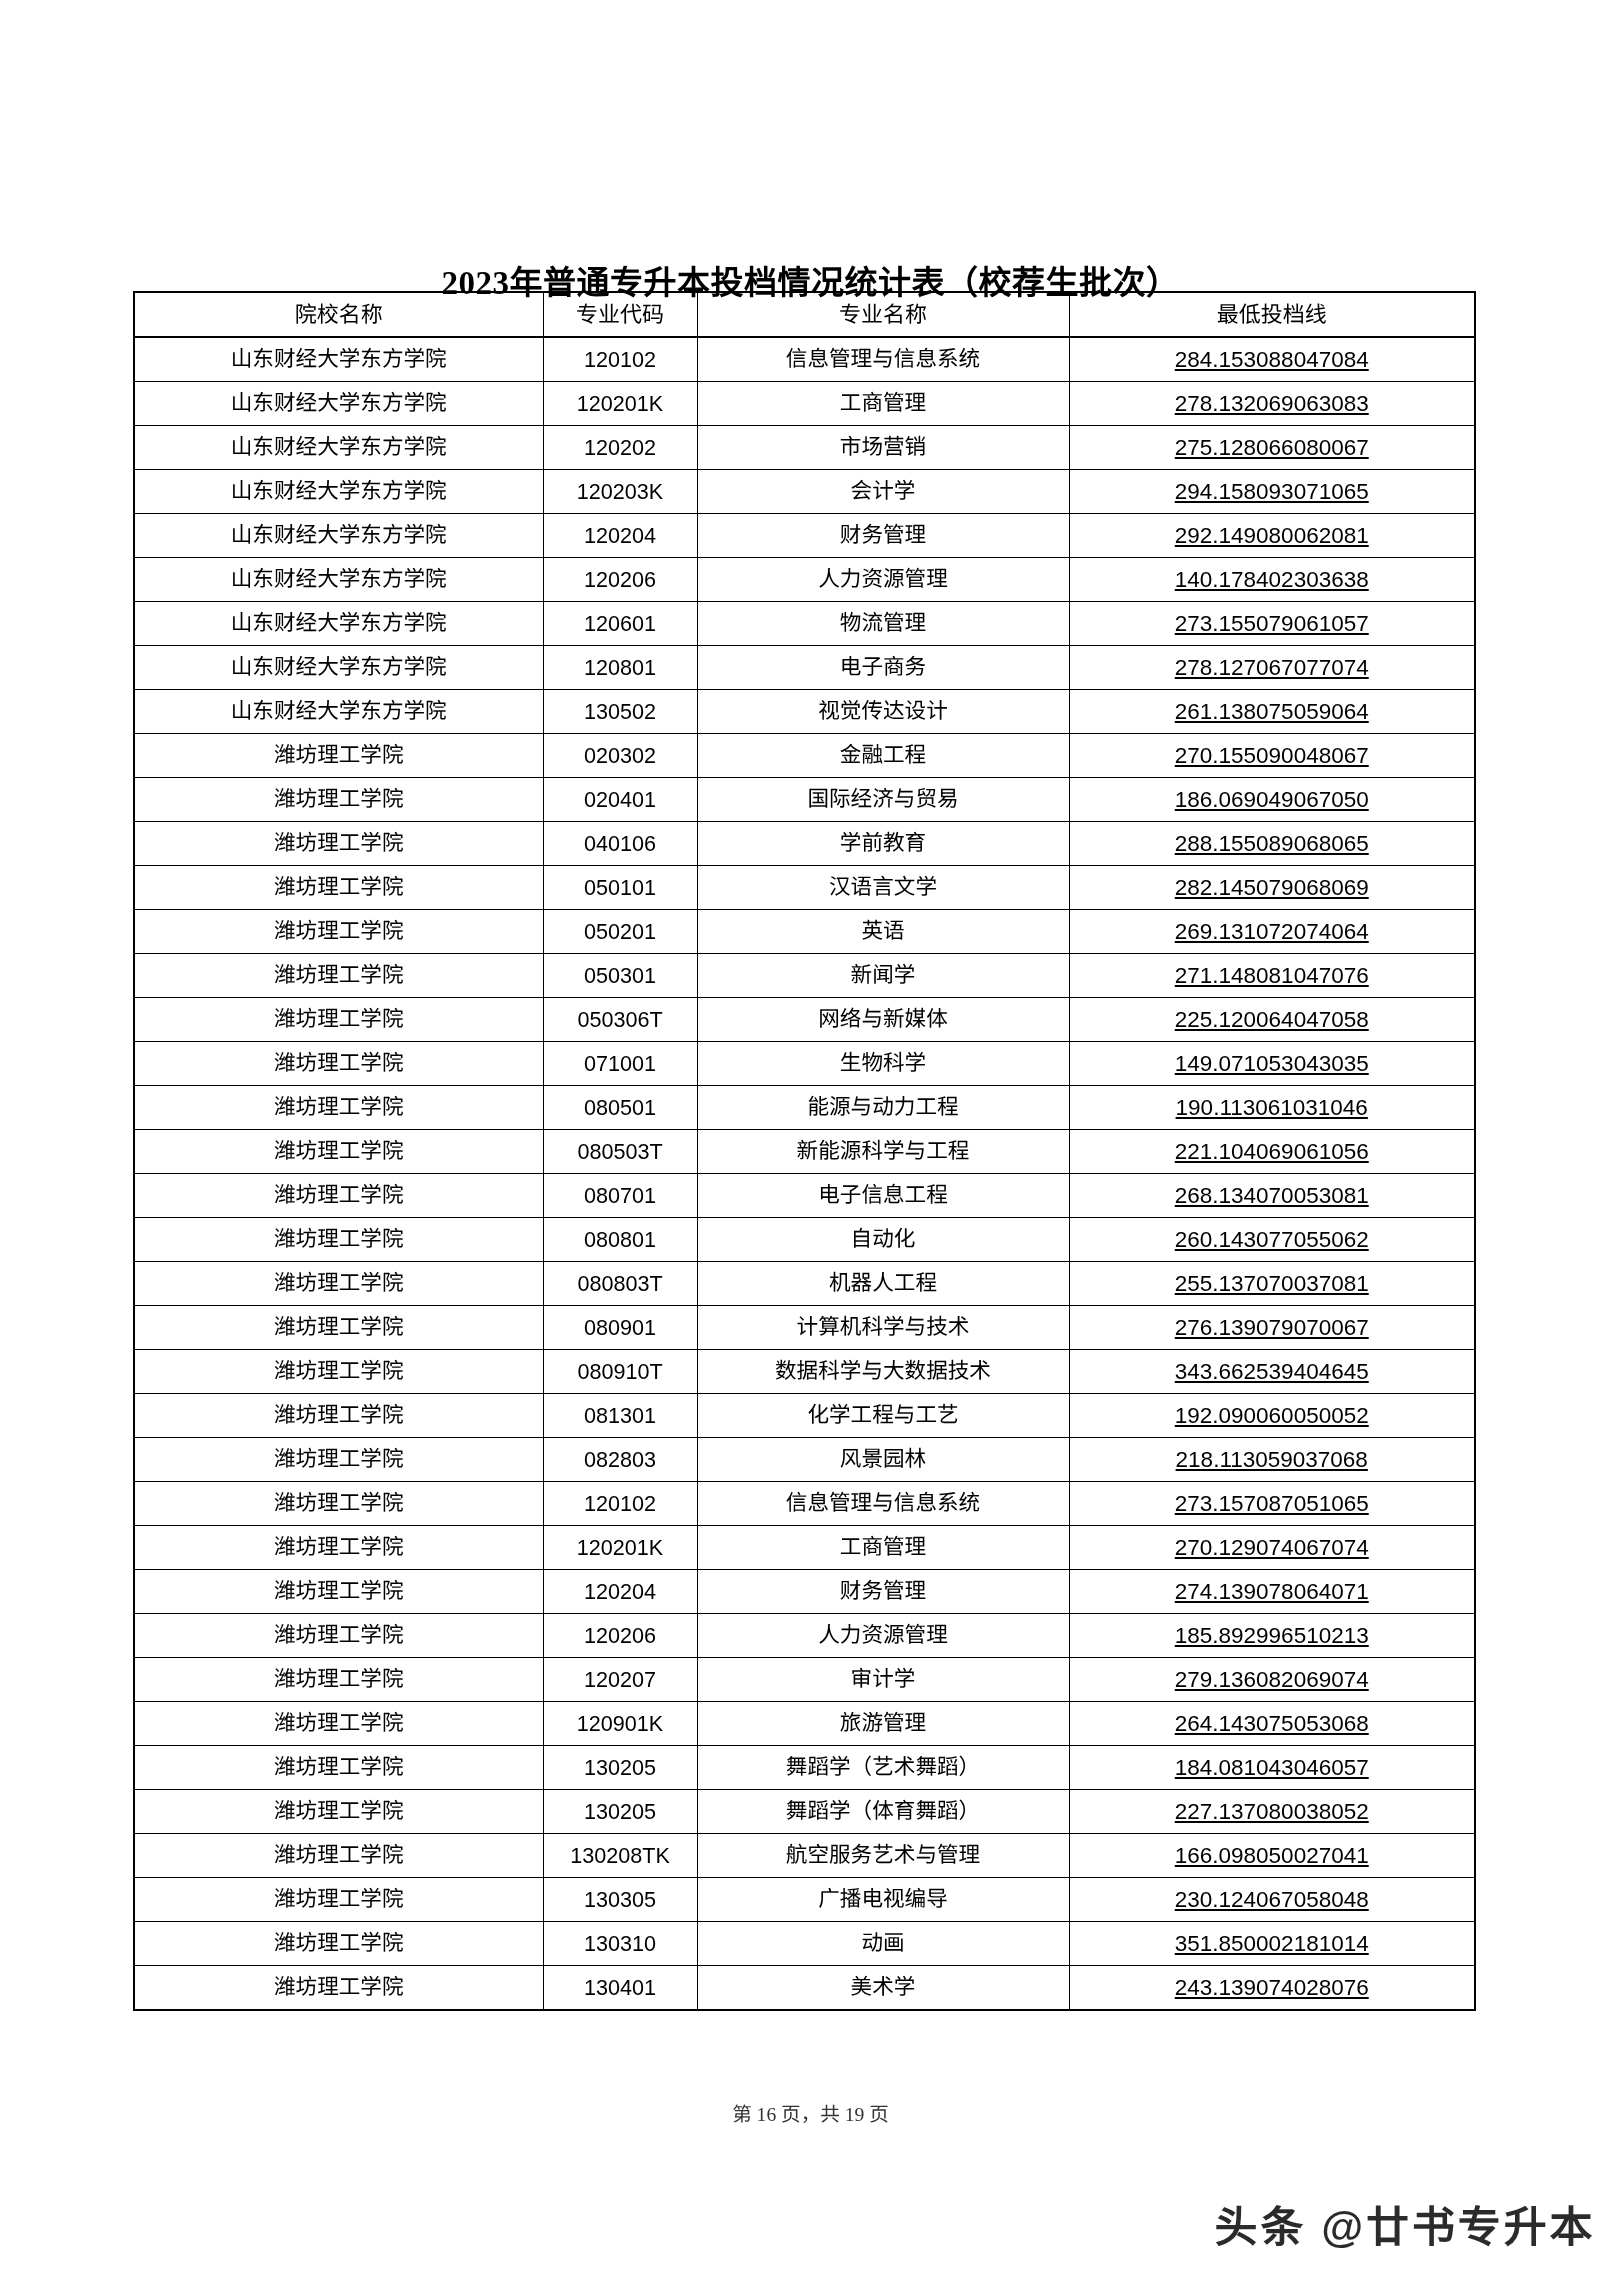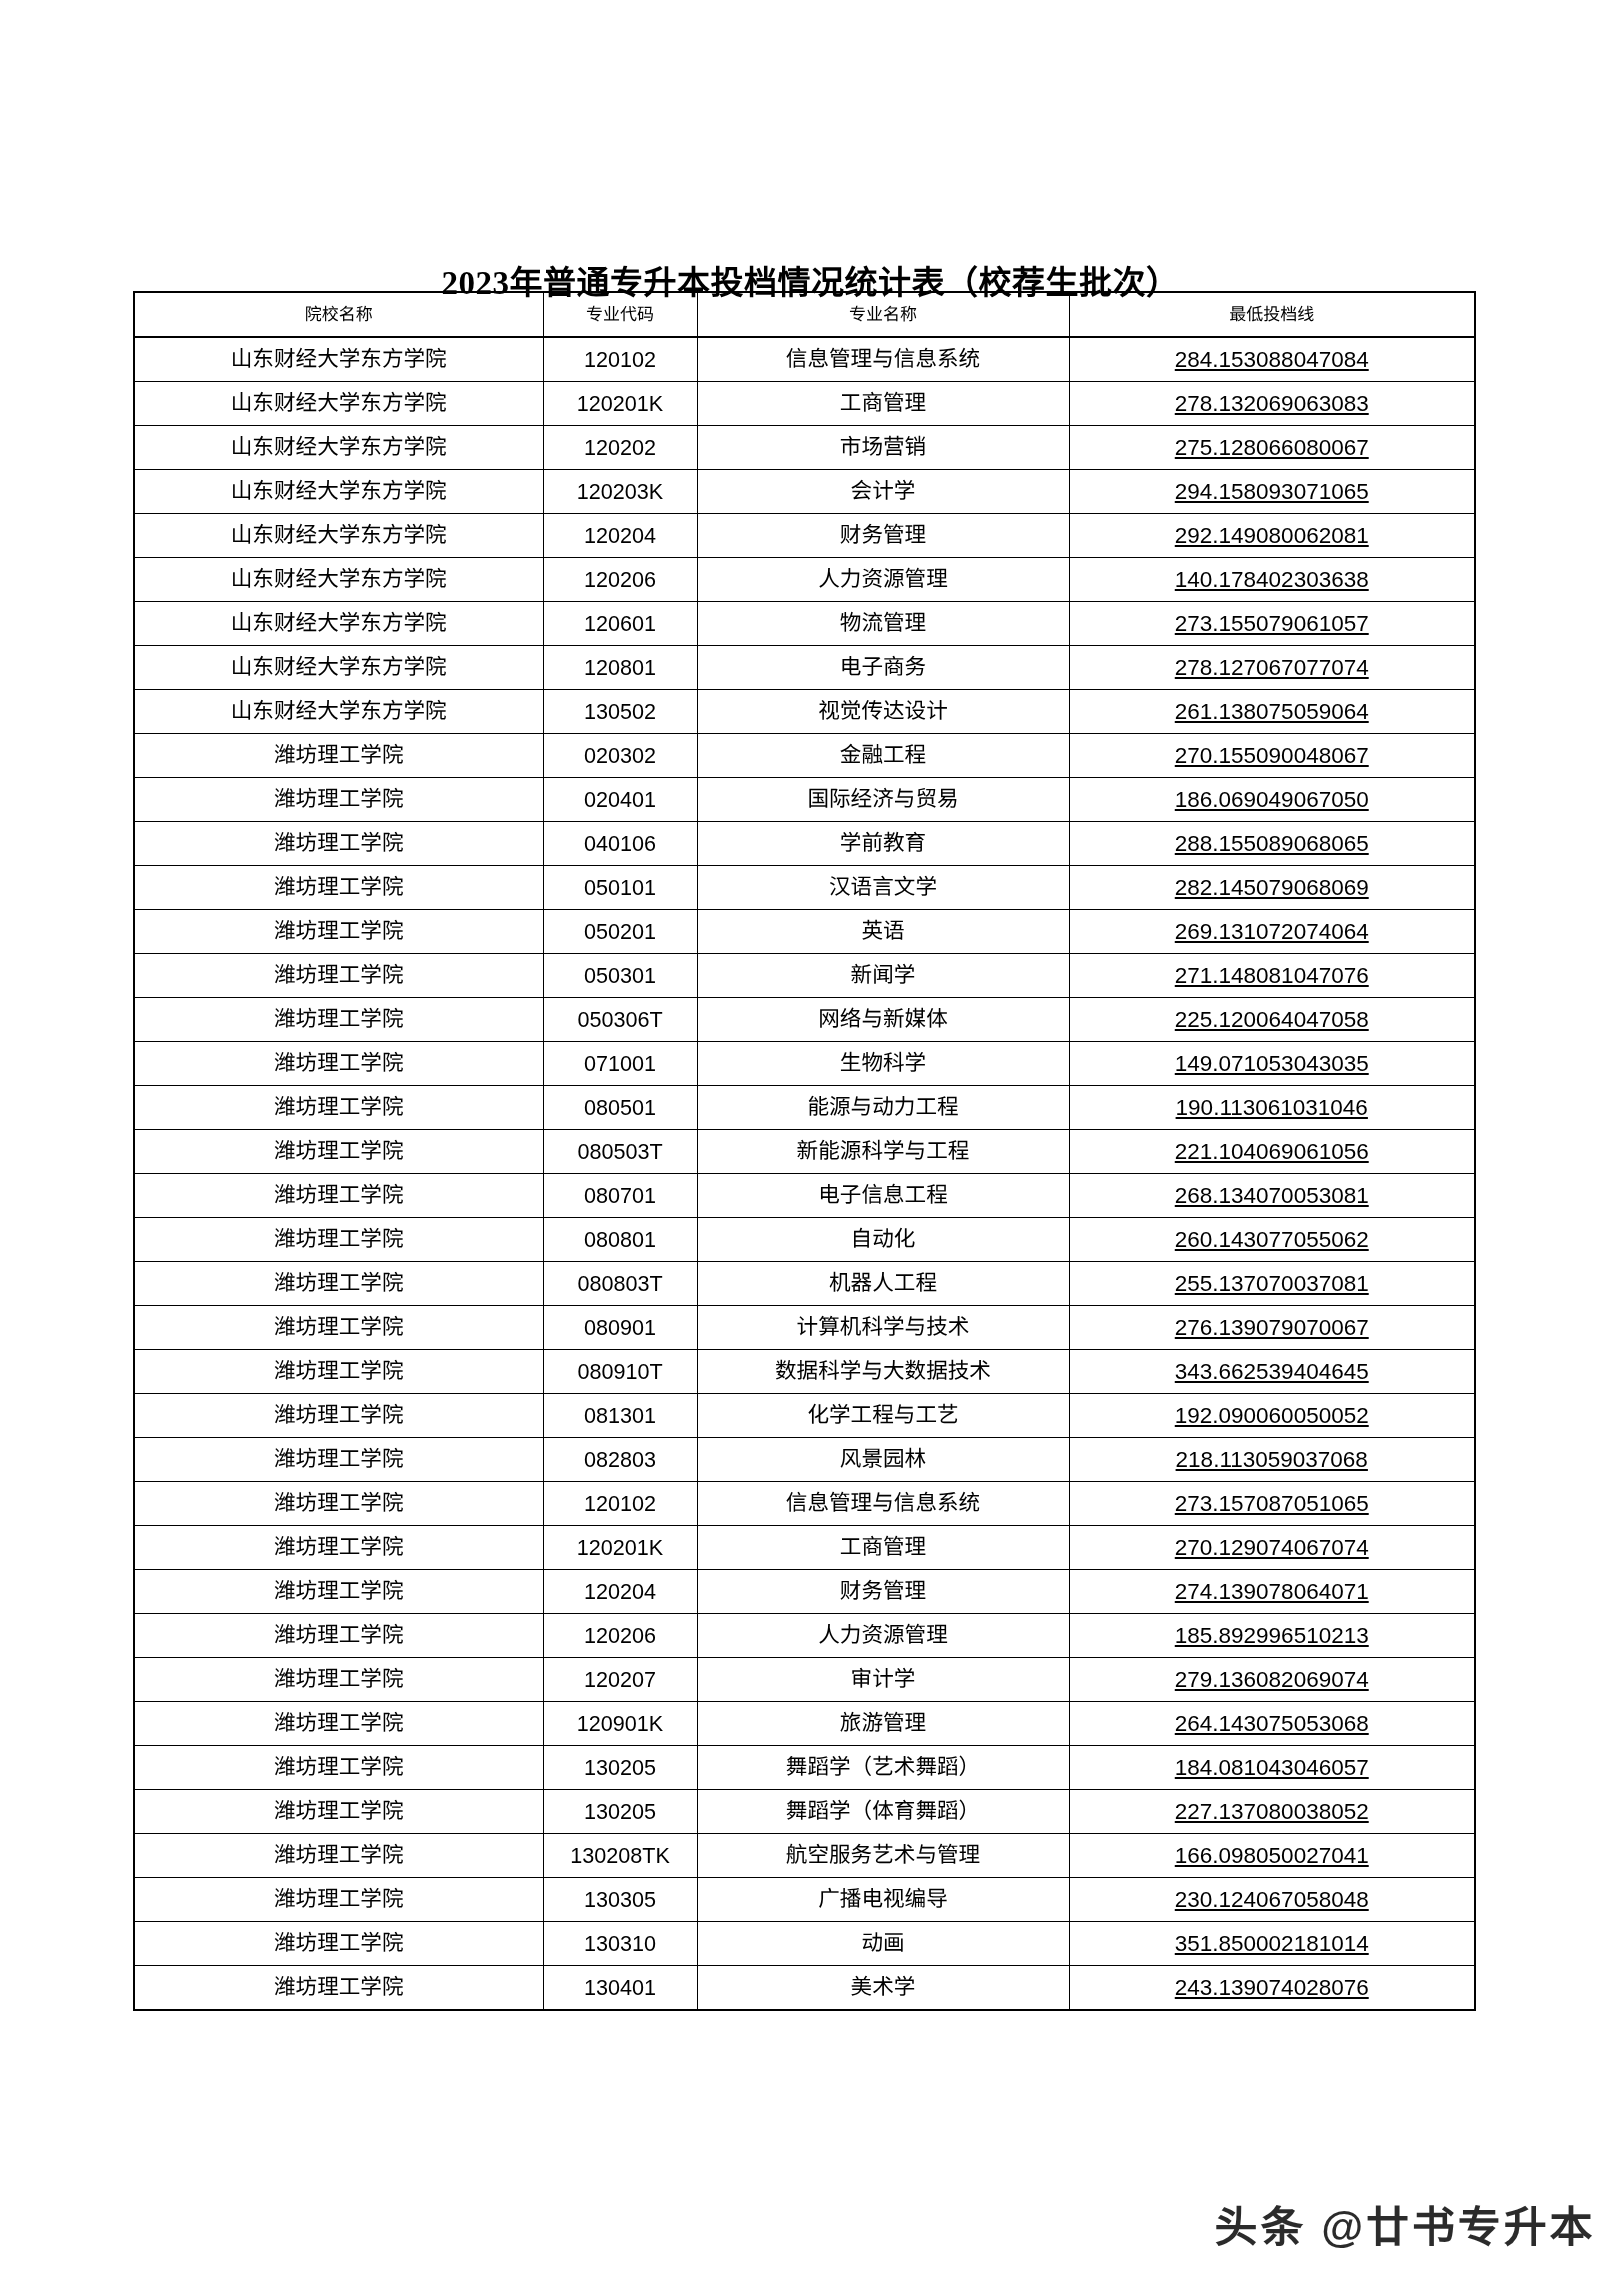--- a/index.html
+++ b/index.html
@@ -76,7 +76,7 @@
   table.stat-table thead th {
     border-bottom: 2.9px solid #000;
     font-weight: normal;
-    font-size: 17px;
+    font-size: 22px;
   }
 
   table.stat-table td.code,

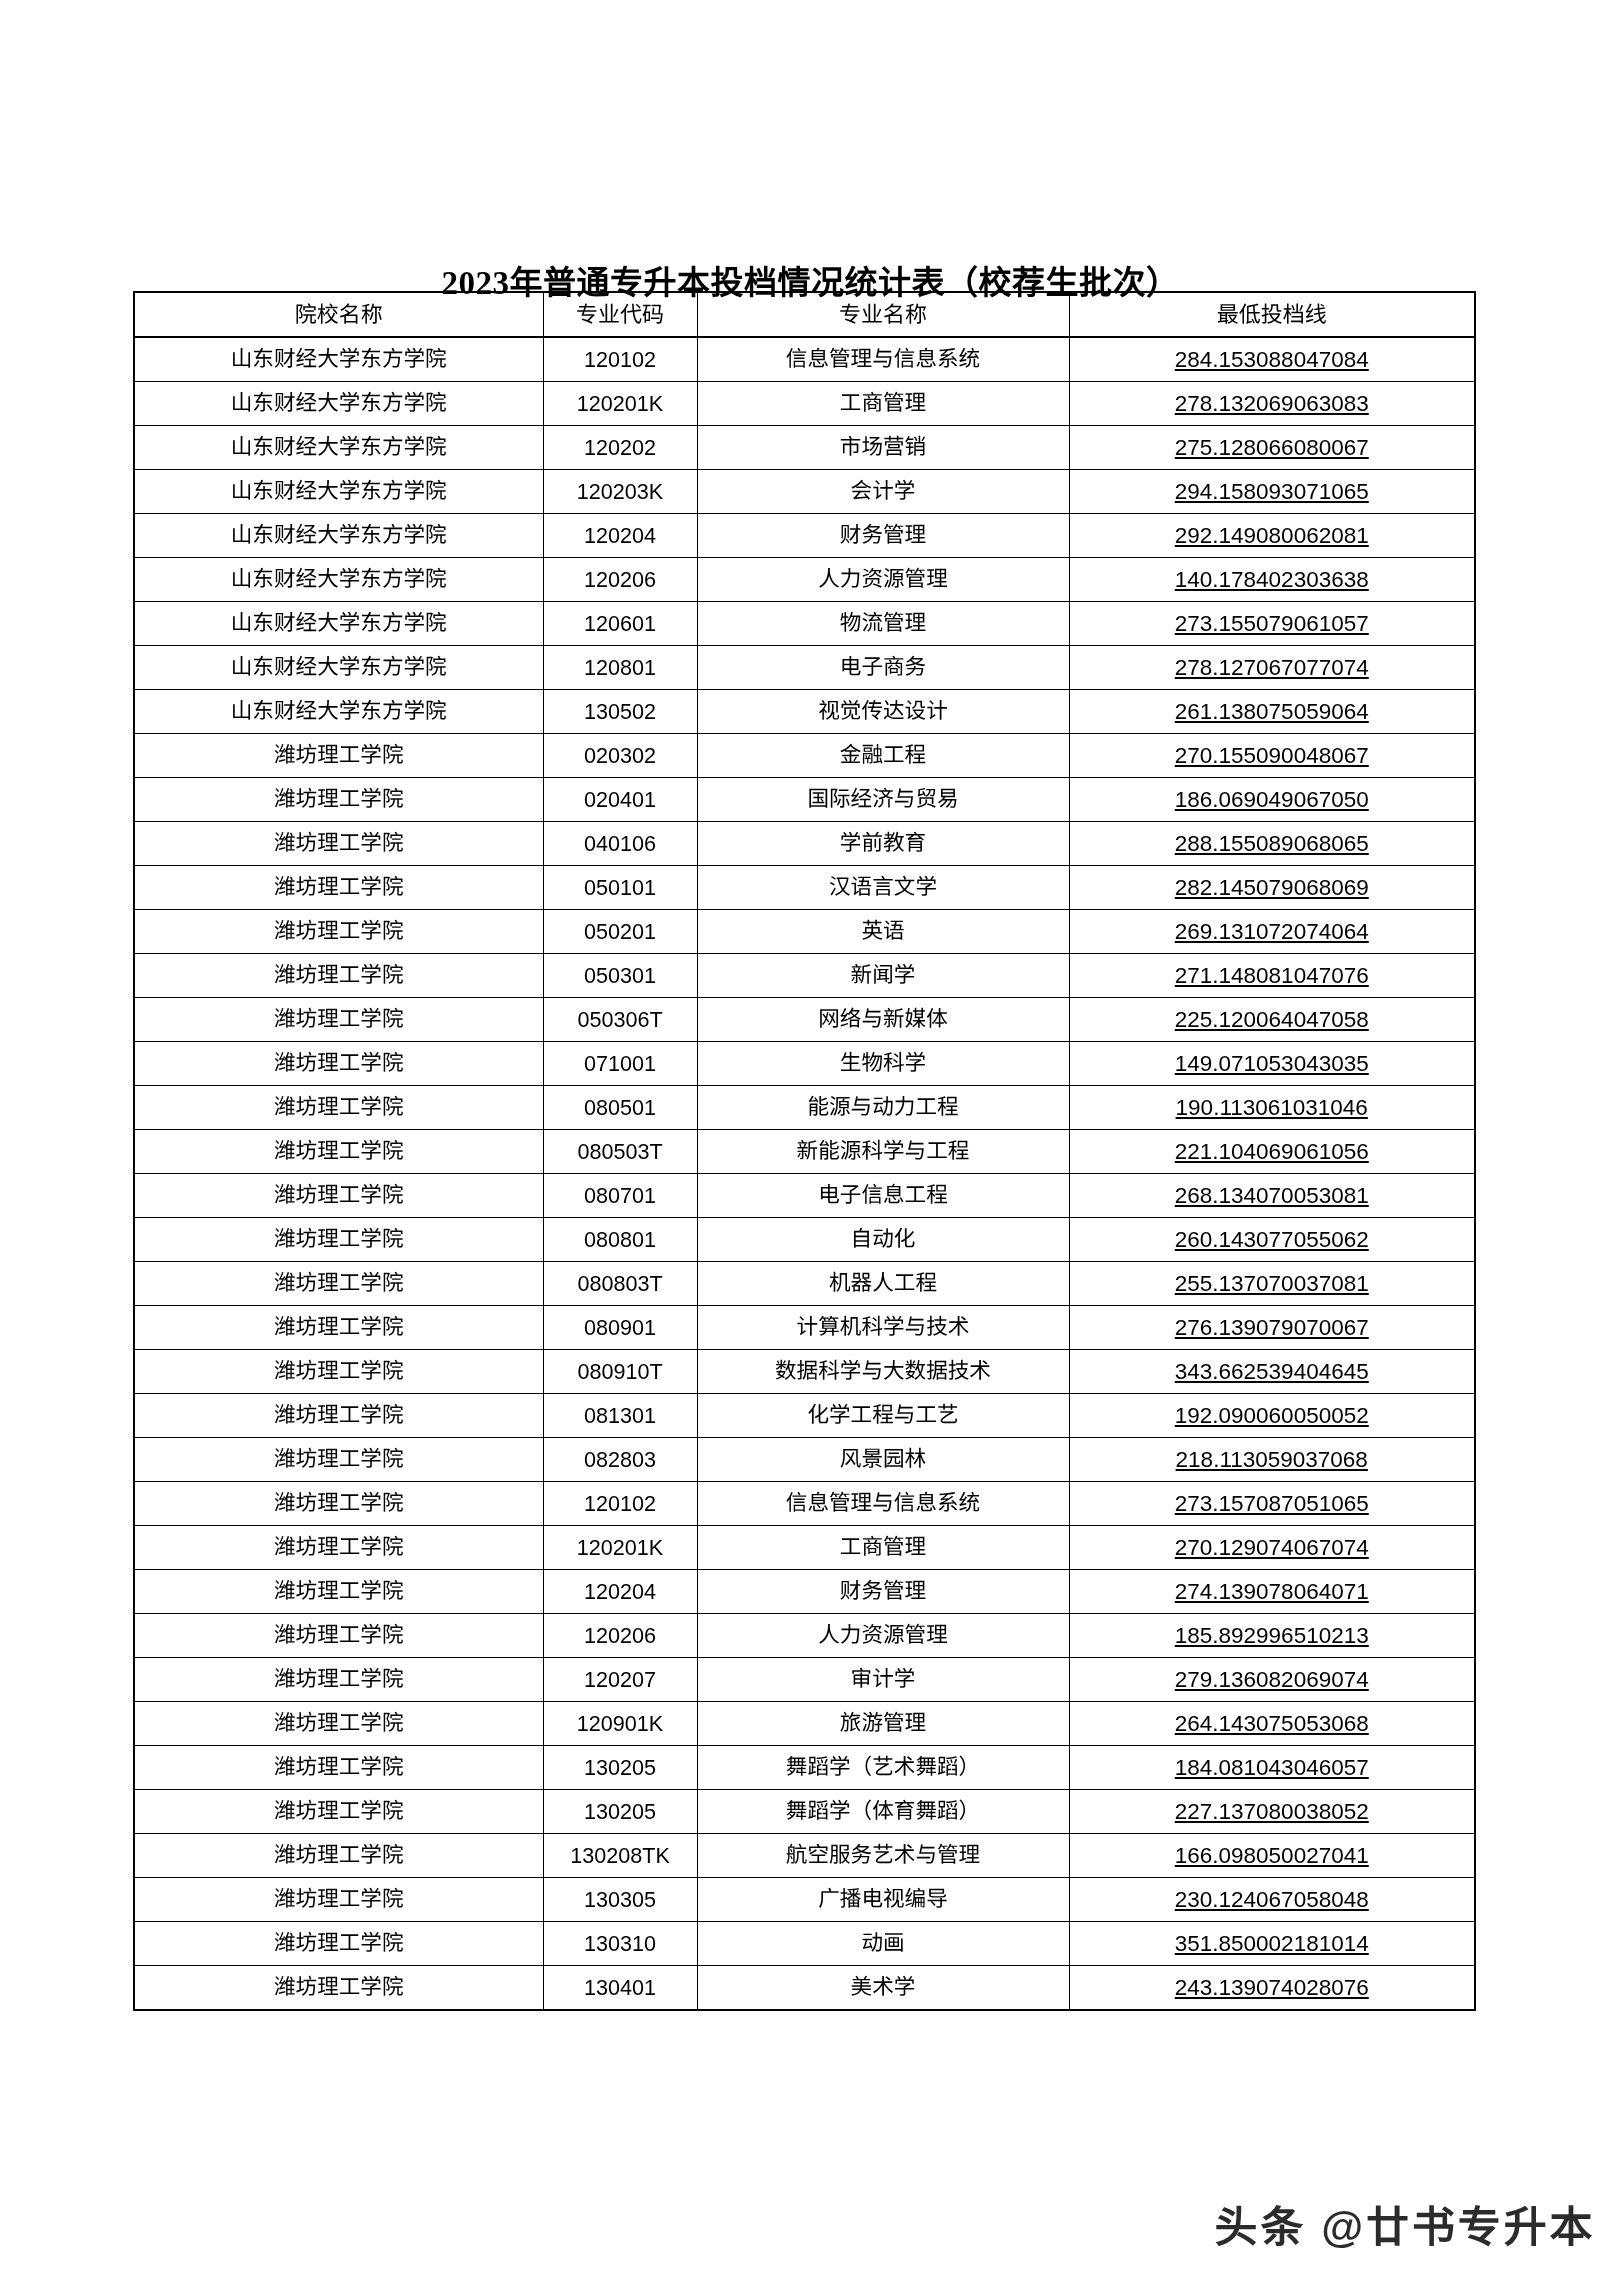--- a/index.html
+++ b/index.html
@@ -373,6 +373,7 @@
     </table>
   </div>
 
+  <div class="page-footer">第 16 页，共 19 页</div>
 
   <div class="watermark">头条 @廿书专升本</div>
 

